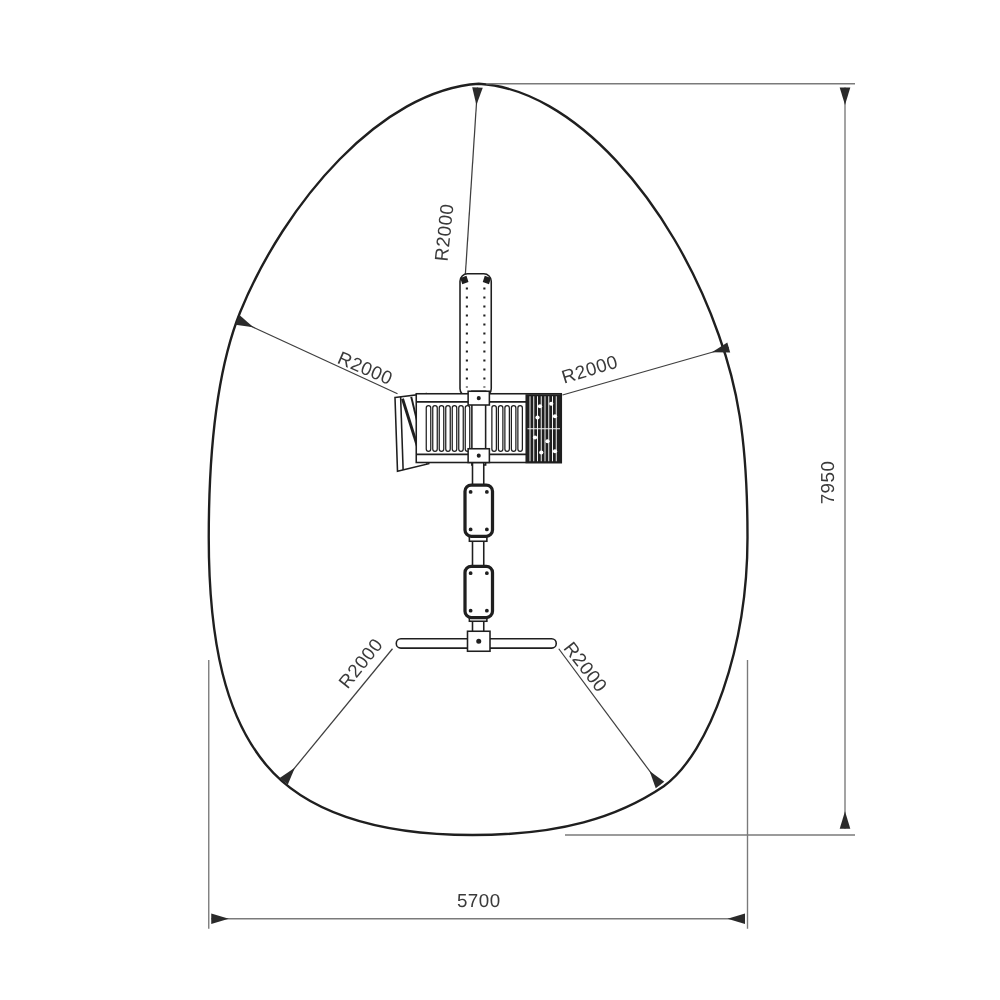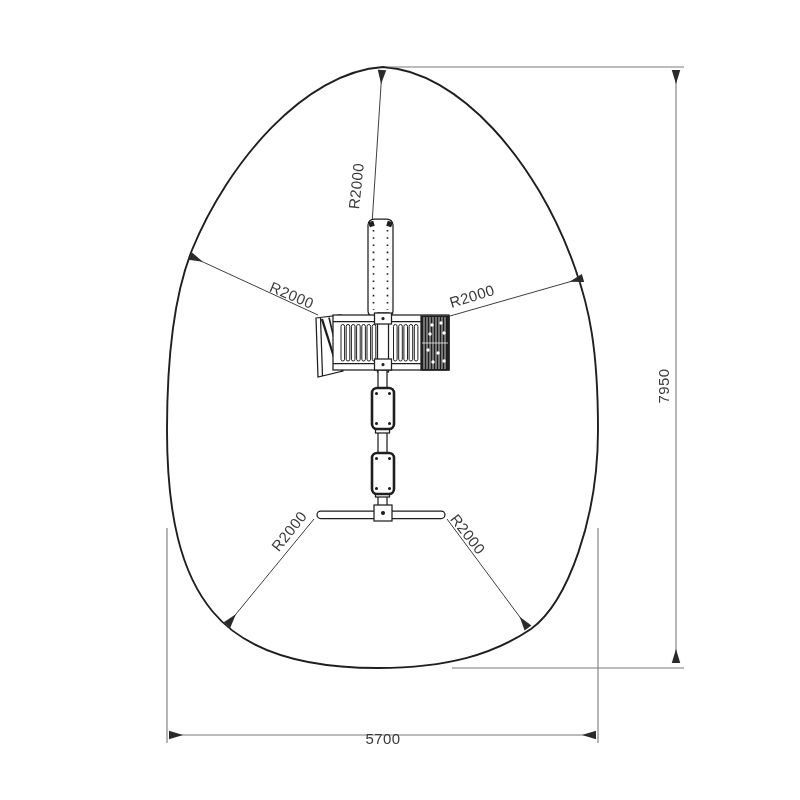--- a/index.html
+++ b/index.html
@@ -153,7 +153,7 @@
 
   <div class="dim-label" style="left:663px;top:386px;transform:translate(-50%,-50%) rotate(-90deg);">7950</div>
 
-  <div class="dim-label" style="left:383px;top:738px;transform:translate(-50%,-50%);">5700</div>
+  <div class="dim-label" style="left:383px;top:721px;transform:translate(-50%,-50%);">5700</div>
 </div>
 
 </body></html>

